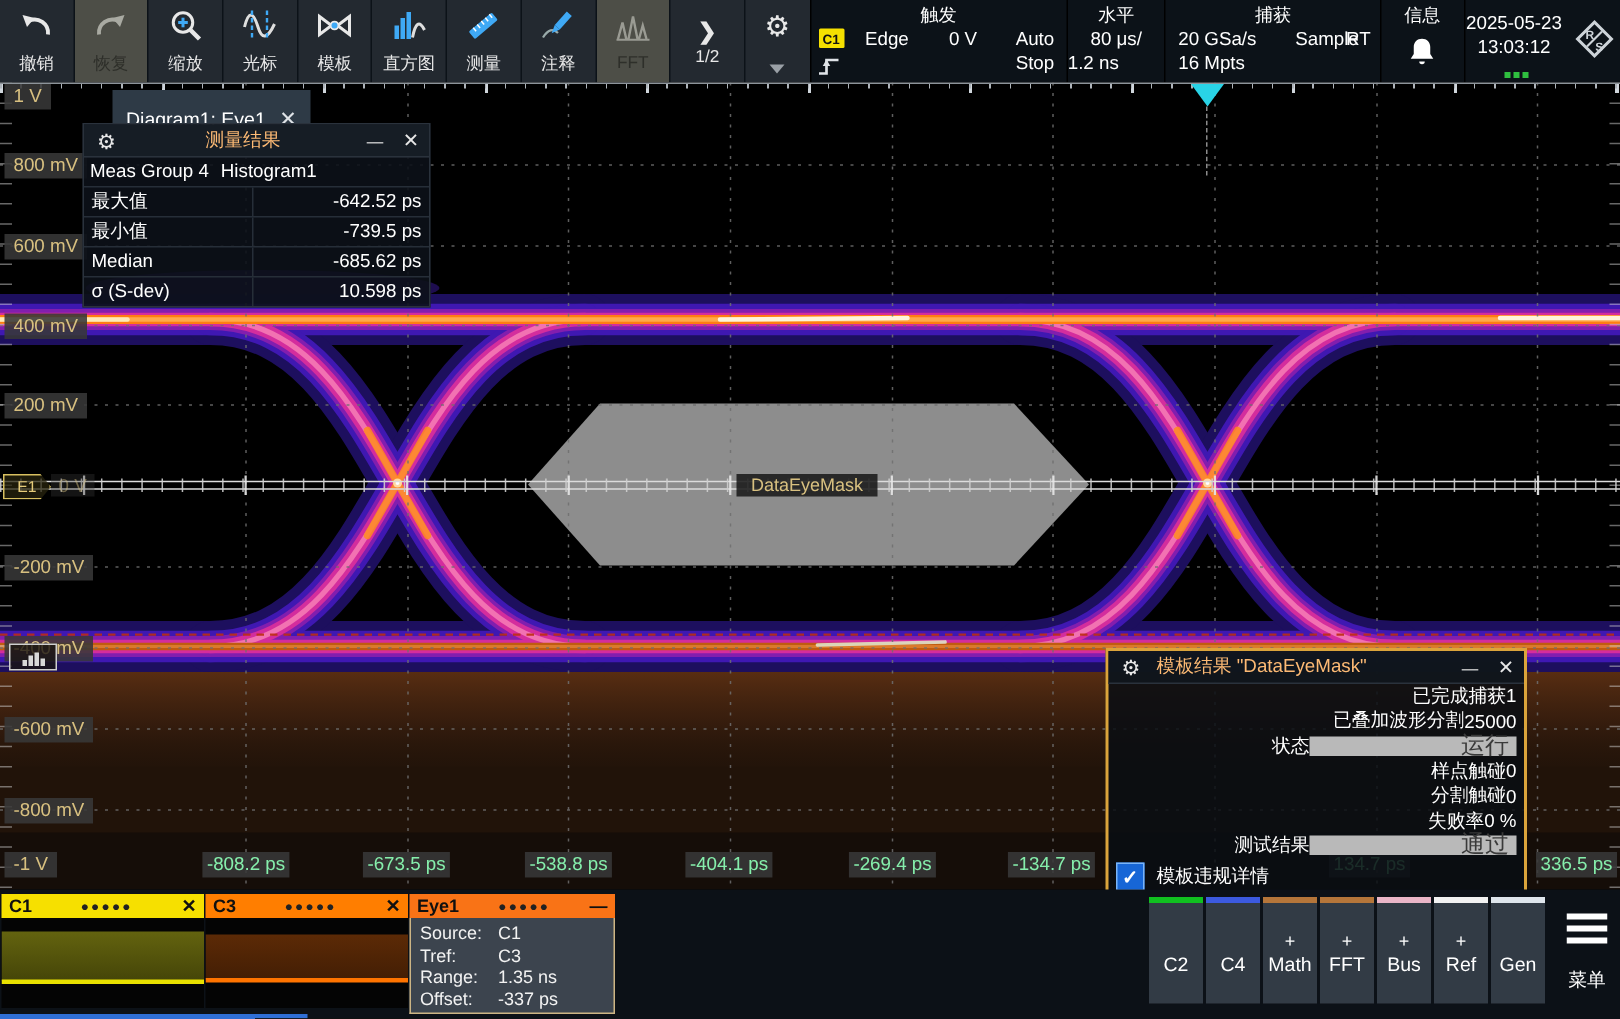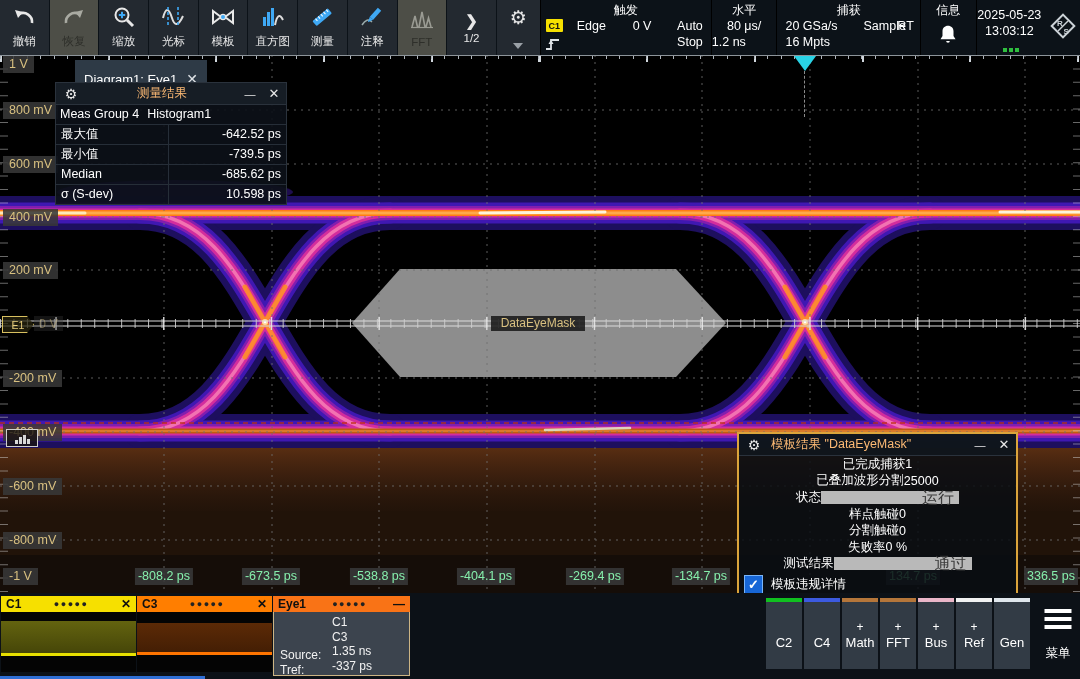--- a/index.html
+++ b/index.html
@@ -76,7 +76,7 @@
   .maskwin{position:absolute;left:737px;top:377px;width:277px;background:rgba(8,13,19,.84);border:2px solid #dba43b;font-size:12.5px;}
   .maskwin .winhdr{background:rgba(16,22,29,.9);}
   .maskwin .winhdr .wtitle{text-align:left;padding-left:2px;}
-  .krow{height:16.6px;display:flex;align-items:center;justify-content:center;padding:0 5px;}
+  .krow{height:16.6px;display:flex;align-items:center;justify-content:flex-end;padding:0 5px;}
   .krow .kv{text-align:right;}
   .kbar{width:133px;height:13px;background:#b9b9b9;color:#3a3a3a;font-size:16px;line-height:13px;text-align:right;padding-right:5px;}
   .chkrow{height:25px;display:flex;align-items:center;gap:8px;padding-left:5px;}

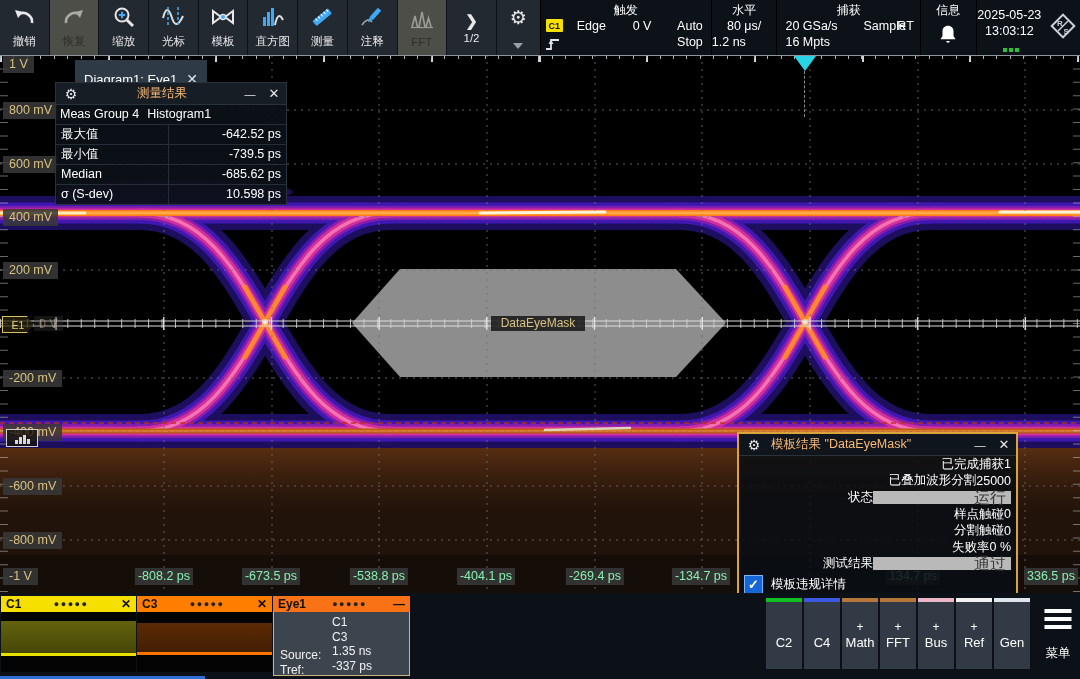--- a/index.html
+++ b/index.html
@@ -100,7 +100,7 @@
   .c3line{top:40px;height:3px;background:#ff7400;}
   .eyebody{height:64px;background:#3c444e;border:1px solid #cdb584;border-top:none;font-size:12px;color:#f2f2f2;padding:3px 0 0 6px;box-sizing:border-box;}
   .eyebody .prow{height:14.5px;line-height:14.5px;display:flex;}
-  .eyebody .pk{width:52px;margin-top:33px;}
+  .eyebody .pk{width:52px;}
   .bluebar{position:absolute;left:0;top:83px;width:205px;height:3px;background:#2f6fd6;}
   .chbtns{position:absolute;left:766px;top:5px;display:flex;gap:2px;}
   .chbtn{width:36px;height:71px;background:#323b45;display:flex;flex-direction:column;align-items:center;justify-content:center;gap:2px;font-size:13px;color:#fff;cursor:pointer;position:relative;padding-top:4px;box-sizing:border-box;}

